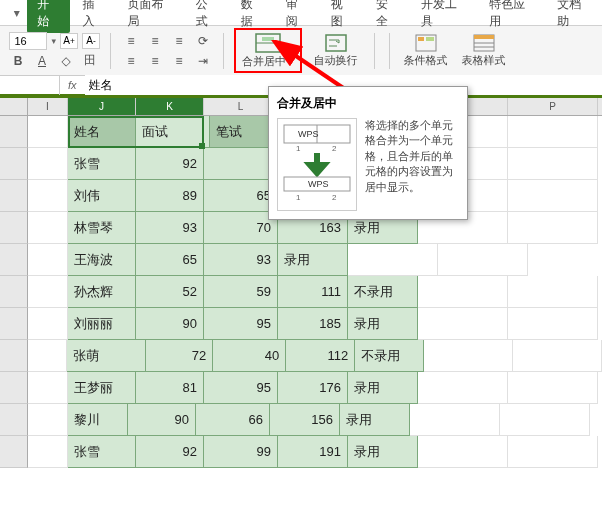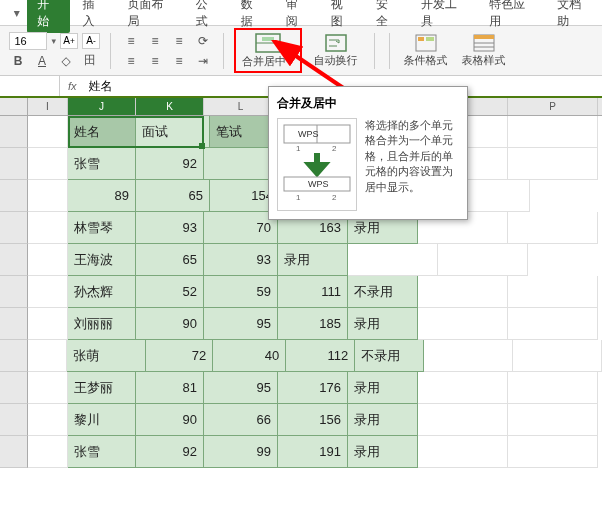--- a/index.html
+++ b/index.html
@@ -36,7 +36,7 @@
     .style-label { font-size: 11px; color: #444; }
     
     
-    .formula-bar { display: flex; align-items: center; height: 22px; border-bottom: 2px solid #4d7c0f; background: #fff; }
+    .formula-bar { display: flex; align-items: center; height: 22px; border-bottom: 4px solid #4d7c0f; background: #fff; }
     .name-box { width: 60px; height: 20px; border-right: 1px solid #ccc; padding-left: 6px; font-size: 11px; display: flex; align-items: center; }
     .fx-label { padding: 0 8px; font-style: italic; color: #666; font-size: 11px; }
     .formula-input { flex: 1; border: none; outline: none; font-size: 12px; padding-left: 4px; height: 20px; }

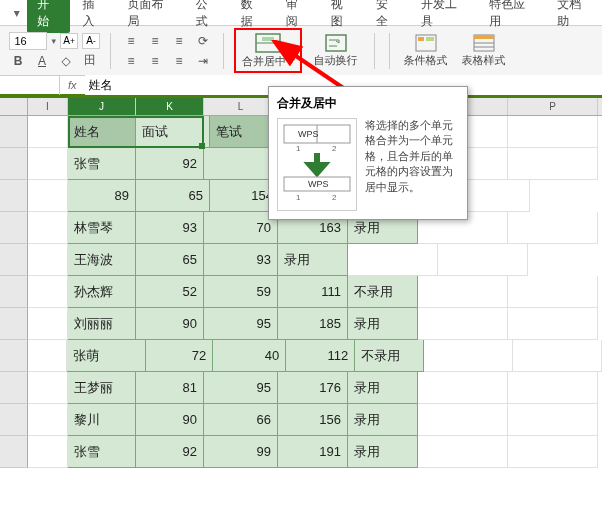--- a/index.html
+++ b/index.html
@@ -208,6 +208,7 @@
       <div class="grid-row">
         <div class="row-header"></div>
         <div class="cell outside" style="width: 40px;"></div>
+        <div class="cell" style="width: 68px;">刘伟</div>
         <div class="cell num" style="width: 68px;">89</div>
         <div class="cell num" style="width: 74px;">65</div>
         <div class="cell num" style="width: 70px;">154</div>

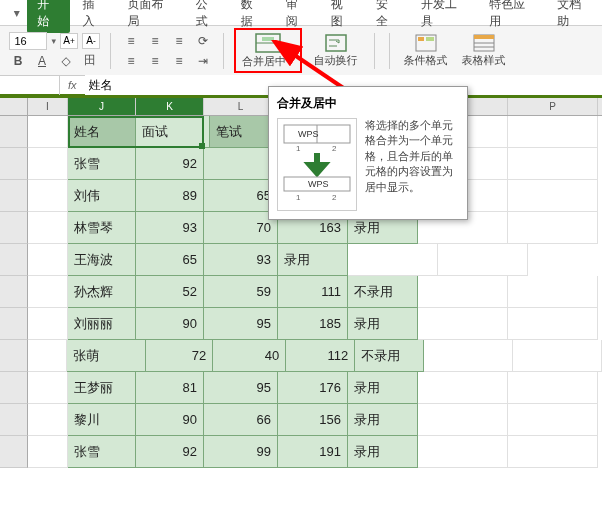--- a/index.html
+++ b/index.html
@@ -284,7 +284,7 @@
       <div class="grid-row">
         <div class="row-header"></div>
         <div class="cell outside" style="width: 40px;"></div>
-        <div class="cell" style="width: 68px;">黎川</div>
+        <div class="cell" style="width: 60px;">黎川</div>
         <div class="cell num" style="width: 68px;">90</div>
         <div class="cell num" style="width: 74px;">66</div>
         <div class="cell num" style="width: 70px;">156</div>

